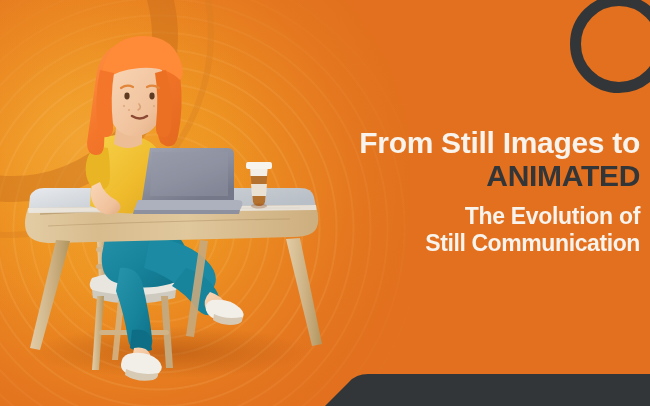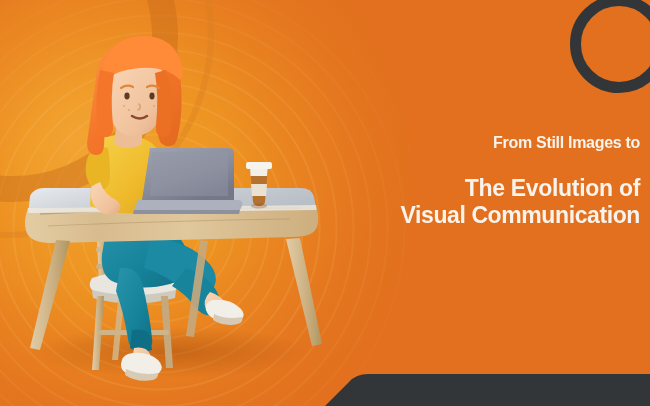--- a/index.html
+++ b/index.html
@@ -64,7 +64,7 @@
     text-align:right;
   }
   .l1{
-    font-size:16px;font-weight:700;color:#F8F3EC;
+    font-size:30px;font-weight:700;color:#F8F3EC;
     letter-spacing:-0.3px;line-height:26px;white-space:nowrap;
   }
   .l2{

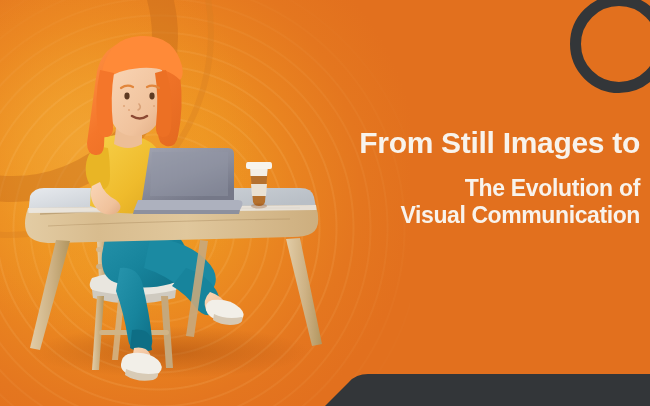--- a/index.html
+++ b/index.html
@@ -262,6 +262,7 @@
 
   <div class="copy">
     <div class="l1">From Still Images to</div>
+    <div class="l2">ANIMATED</div>
     <div class="l4">The Evolution of</div>
     <div class="l5">Visual Communication</div>
   </div>

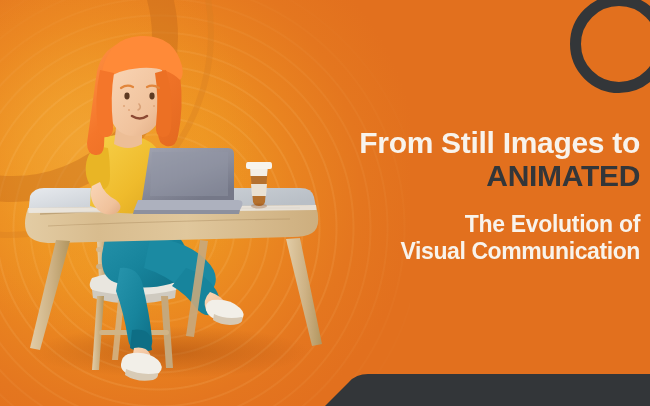--- a/index.html
+++ b/index.html
@@ -79,7 +79,7 @@
   .l4{
     font-size:23px;font-weight:700;color:#F8F3EC;
     letter-spacing:-0.3px;line-height:27px;white-space:nowrap;
-    margin-top:19px;
+    margin-top:11px;
   }
   .l5{
     font-size:23px;font-weight:700;color:#F8F3EC;

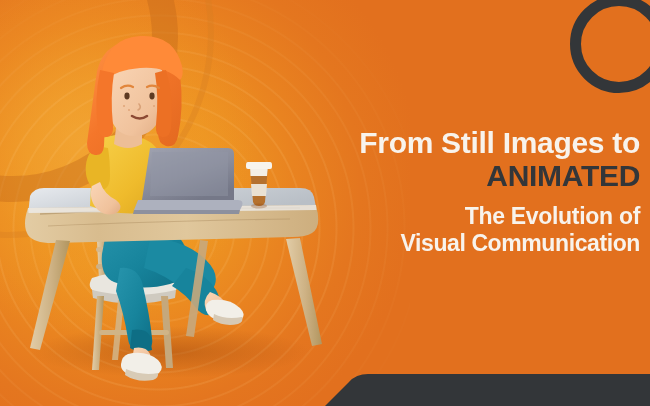--- a/index.html
+++ b/index.html
@@ -264,7 +264,7 @@
     <div class="l1">From Still Images to</div>
     <div class="l2">ANIMATED</div>
     <div class="l4">The Evolution of</div>
-    <div class="l5">Visual Communication</div>
+    <div class="l5">Still Communication</div>
   </div>
 
 </div>

